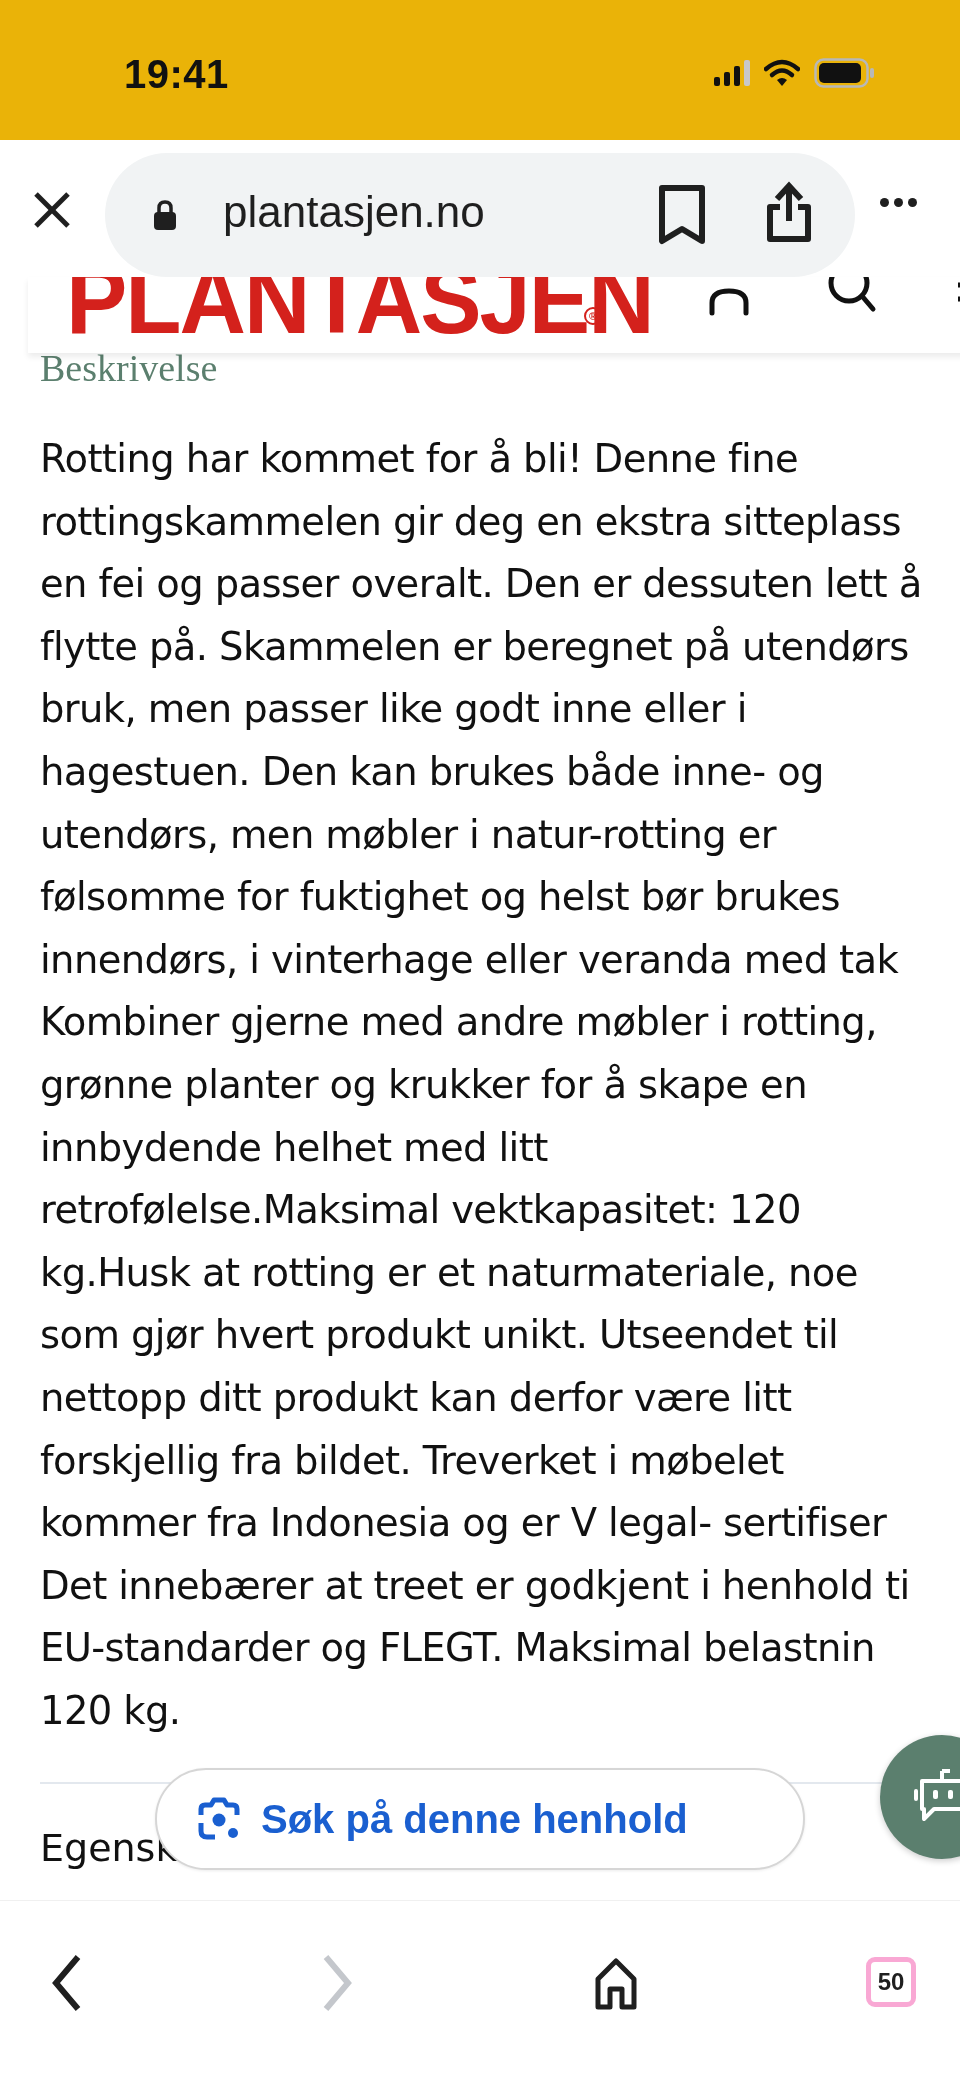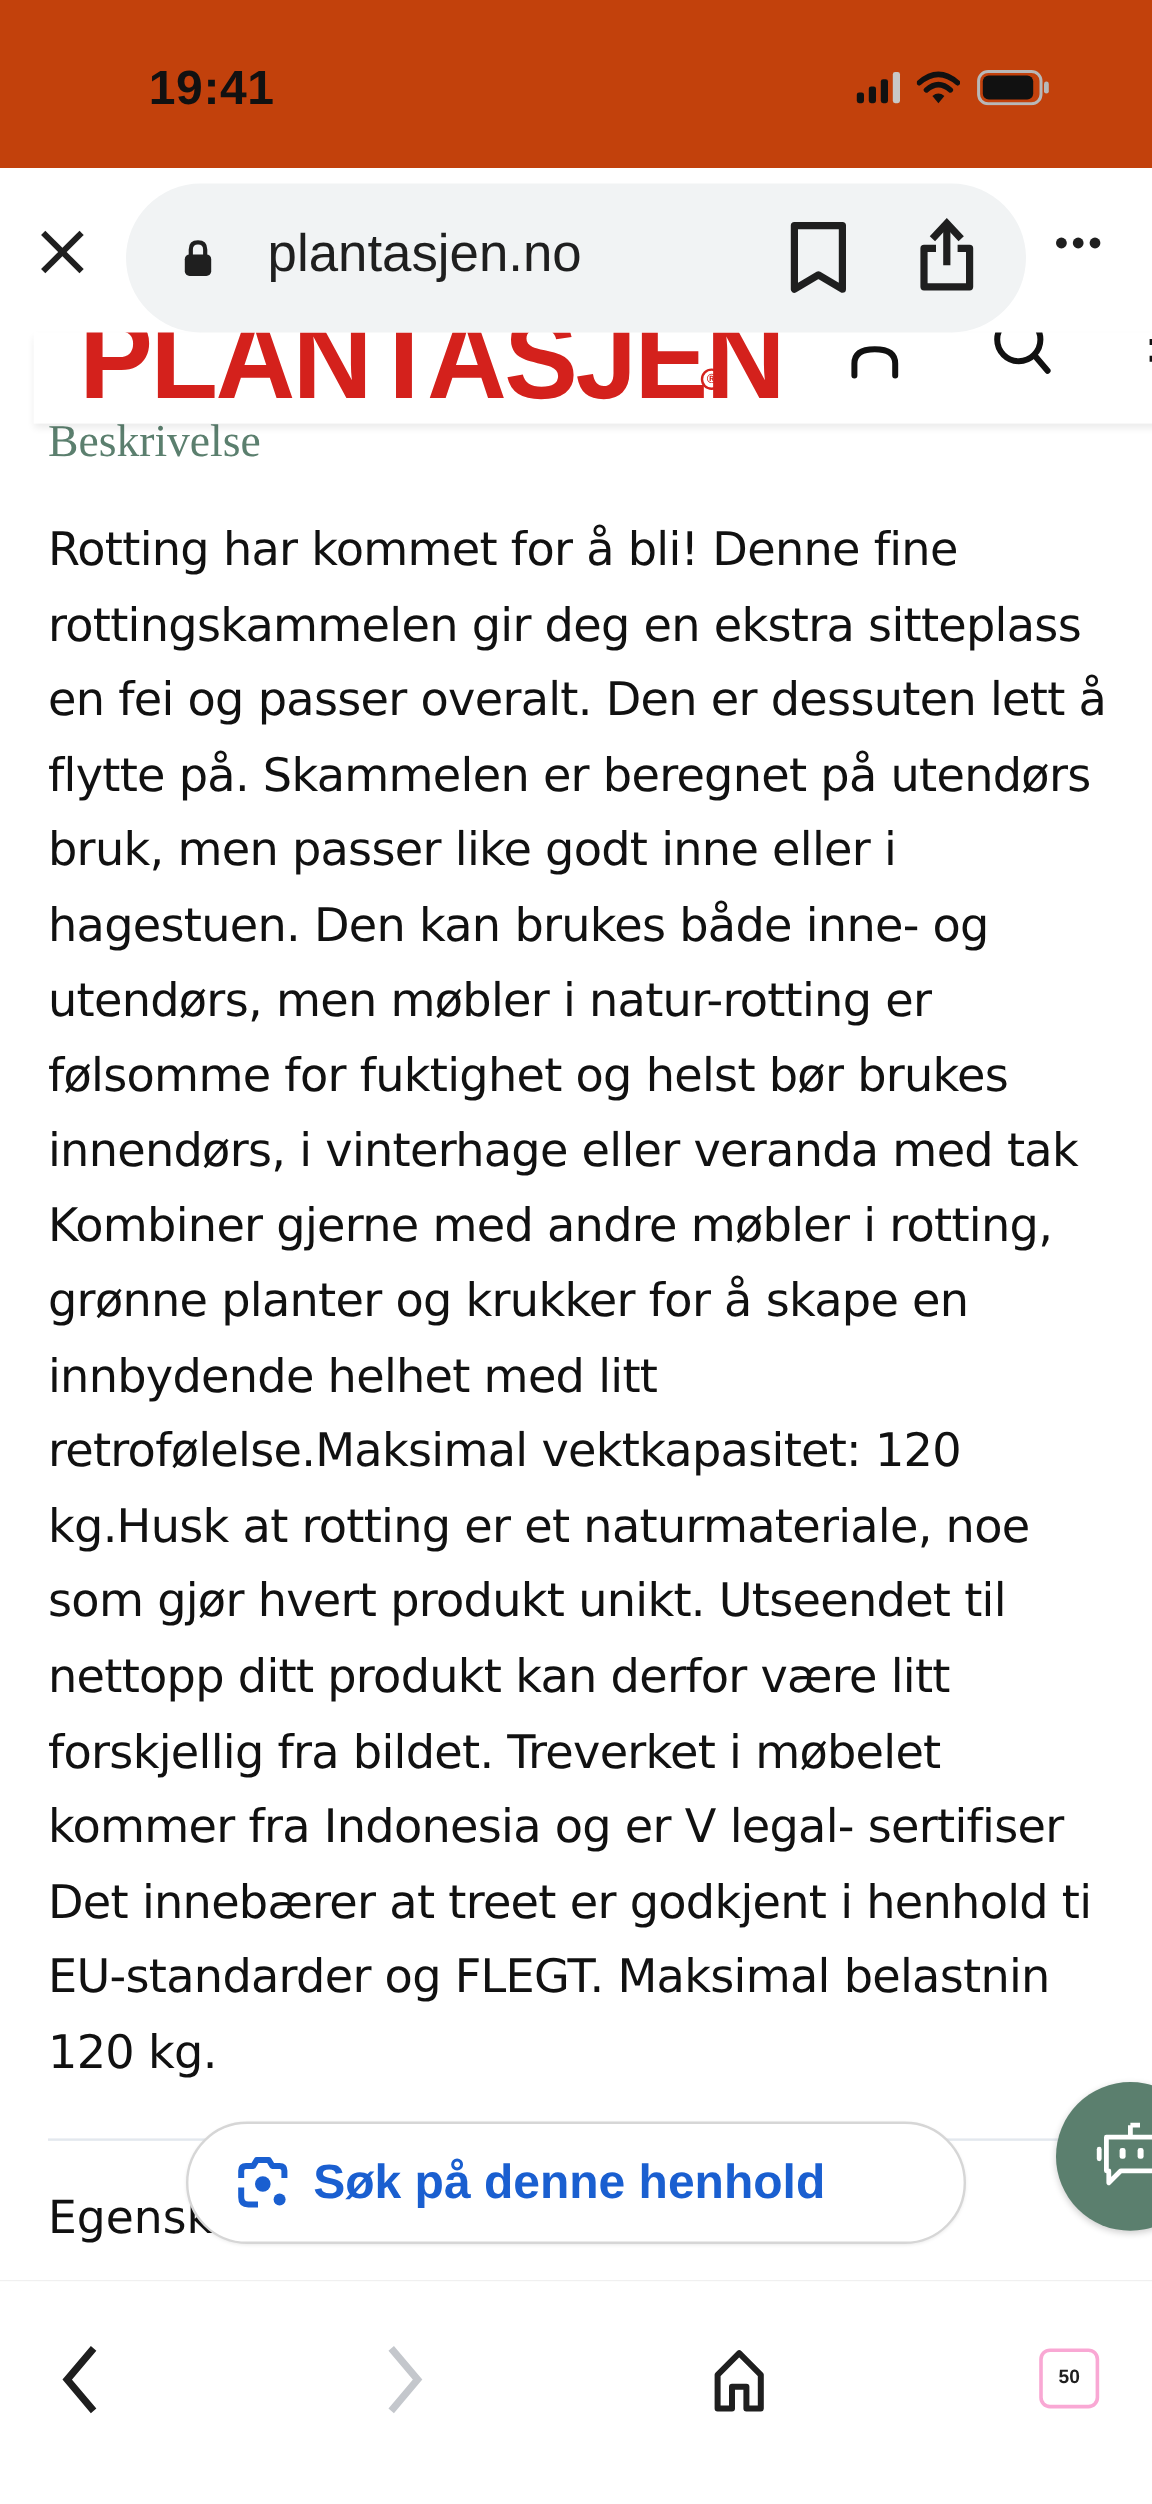--- a/index.html
+++ b/index.html
@@ -7,7 +7,7 @@
   body { position: relative; font-family: "Liberation Sans", sans-serif; color: #111; }
 
   
-  .status-bar { position: absolute; left: 0; top: 0; width: 960px; height: 140px; background: #c2410c; }
+  .status-bar { position: absolute; left: 0; top: 0; width: 960px; height: 140px; background: #eab308; }
   .status-time { position: absolute; left: 124px; top: 52px; font-size: 40px; font-weight: bold; letter-spacing: 0.5px; font-family: "Liberation Sans", sans-serif; }
   .status-icons { position: absolute; right: 84px; top: 58px; display: flex; align-items: center; gap: 14px; }
   .signal { display: flex; align-items: flex-end; gap: 4px; height: 26px; }

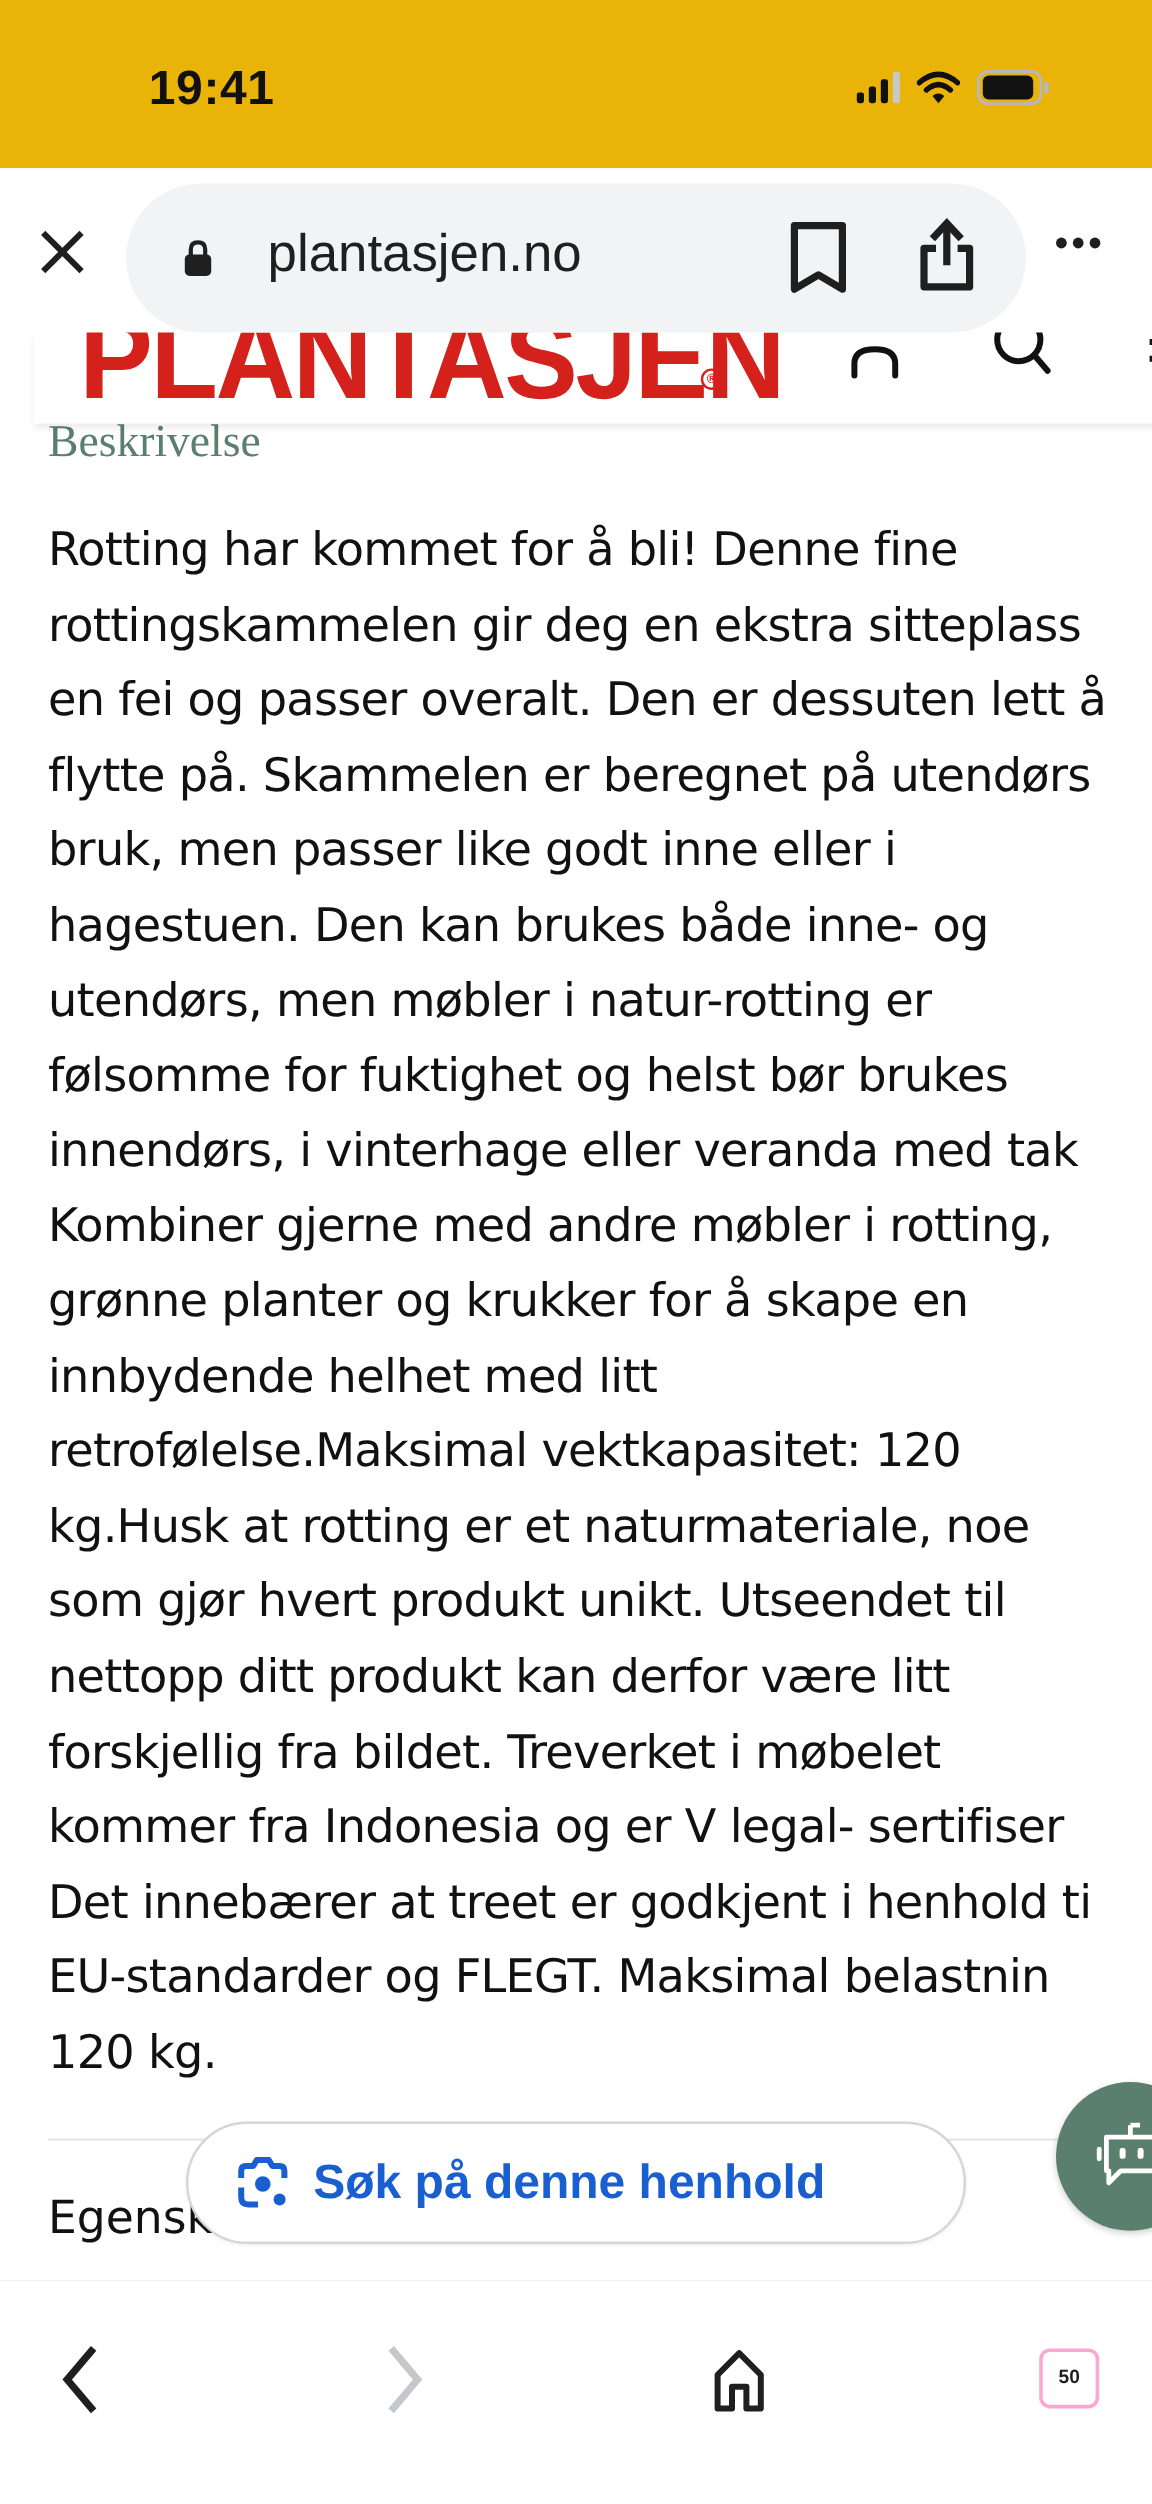--- a/index.html
+++ b/index.html
@@ -181,7 +181,7 @@
   <svg class="nav-btn" style="left:592px; top:56px;" width="48" height="56" viewBox="0 0 48 56">
     <path d="M6 50 V22 L24 4 L42 22 V50 H30 V32 H18 V50 Z" stroke="#1f1f1f" stroke-width="5" fill="none" stroke-linejoin="round"></path>
   </svg>
-  <div class="nav-btn" style="left:866px; top:56px; width:50px; height:50px; border:3px solid #f9a8d4; border-radius:9px; display:flex; align-items:center; justify-content:center; font-size:16px; font-weight:bold; color:#1f1f1f; font-family:'Liberation Sans', sans-serif;">
+  <div class="nav-btn" style="left:866px; top:56px; width:50px; height:50px; border:5px solid #f9a8d4; border-radius:9px; display:flex; align-items:center; justify-content:center; font-size:24px; font-weight:bold; color:#1f1f1f; font-family:'Liberation Sans', sans-serif;">
     <span>50</span>
   </div>
 </div>

